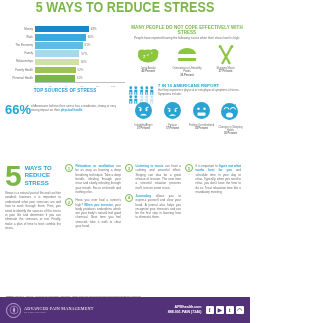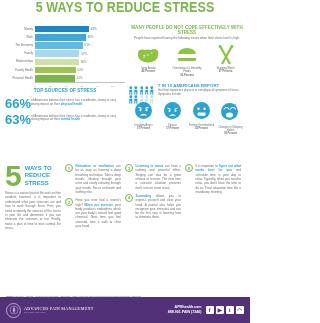--- a/index.html
+++ b/index.html
@@ -48,7 +48,7 @@
   }
 
   
-  .stats { margin-top:5px; }
+  .stats { margin-top:11px; }
   .stat { display:flex; align-items:flex-start; margin-bottom:3px; }
   .stat-num {
     font-size:13px; font-weight:bold; color:#29a3d3;

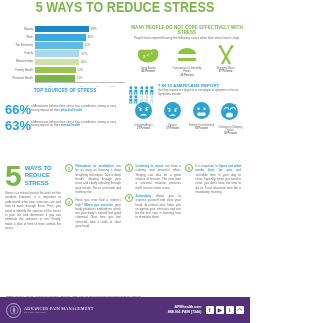--- a/index.html
+++ b/index.html
@@ -214,10 +214,6 @@
         <div class="stat">
           <div class="stat-num">66%</div>
           <div class="stat-txt">of Americans believe their stress has a moderate, strong or very strong impact on their <b>physical health</b></div>
-        </div>
-        <div class="stat">
-          <div class="stat-num">63%</div>
-          <div class="stat-txt">of Americans believe their stress has a moderate, strong or very strong impact on their <b>mental health</b></div>
         </div>
       </div>
   </div>

